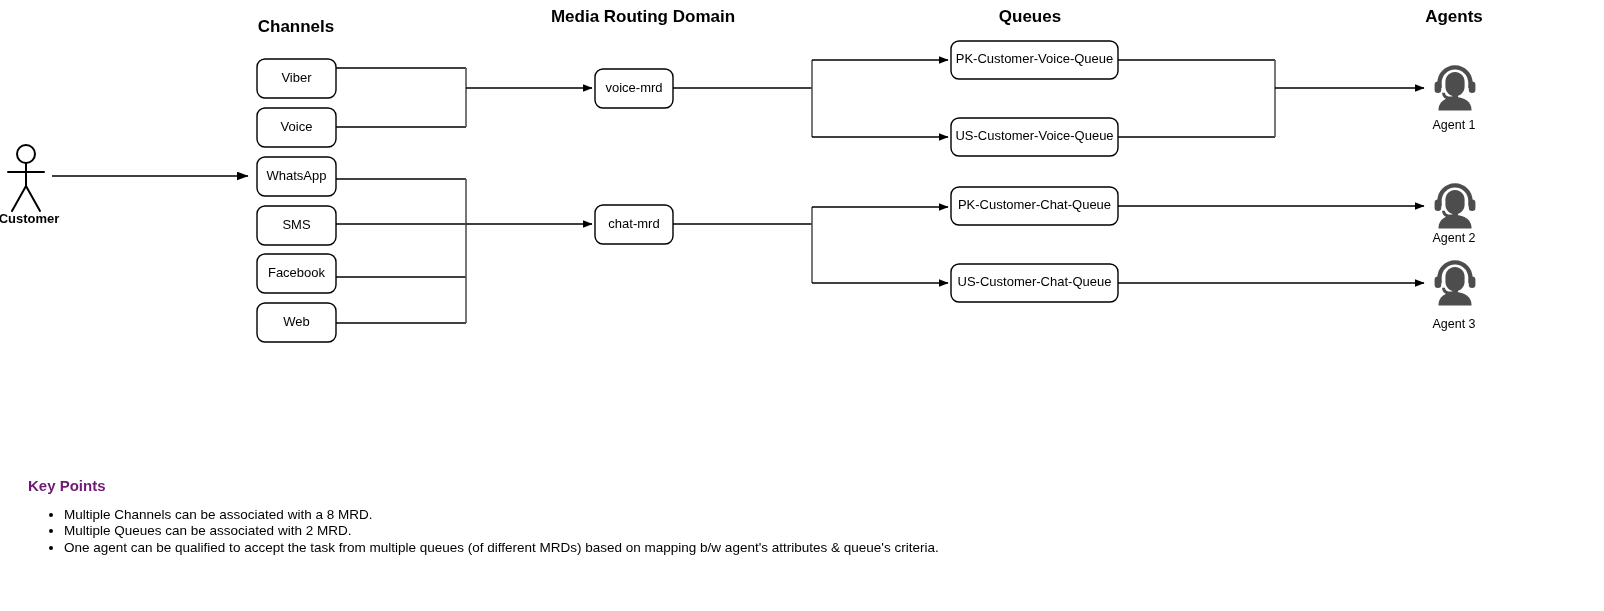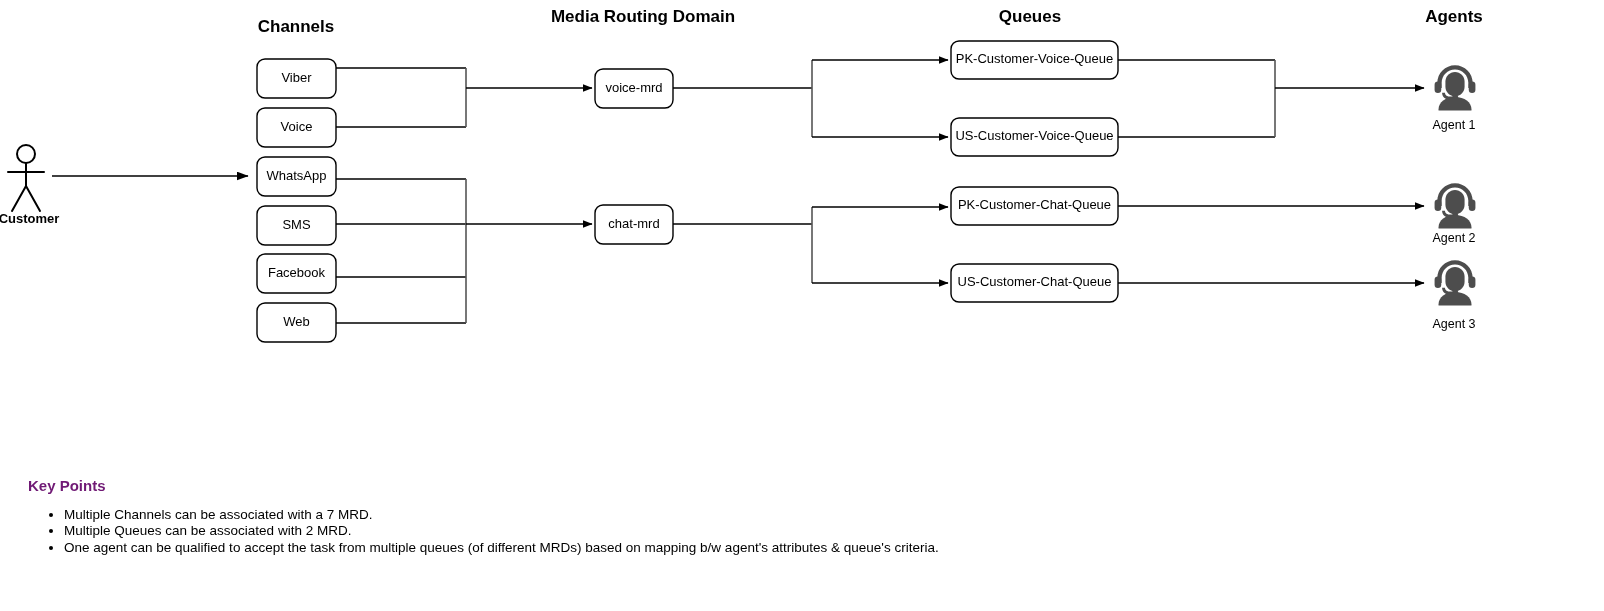--- a/index.html
+++ b/index.html
@@ -249,7 +249,7 @@
 
 <div class="keypoints-title">Key Points</div>
 <ul class="keypoints-list">
-  <li>Multiple Channels can be associated with a 7 MRD.</li>
+  <li>Multiple Channels can be associated with a 8 MRD.</li>
   <li>Multiple Queues can be associated with 2 MRD.</li>
   <li>One agent can be qualified to accept the task from multiple queues (of different MRDs) based on mapping b/w agent's attributes &amp; queue's criteria.</li>
 </ul>

